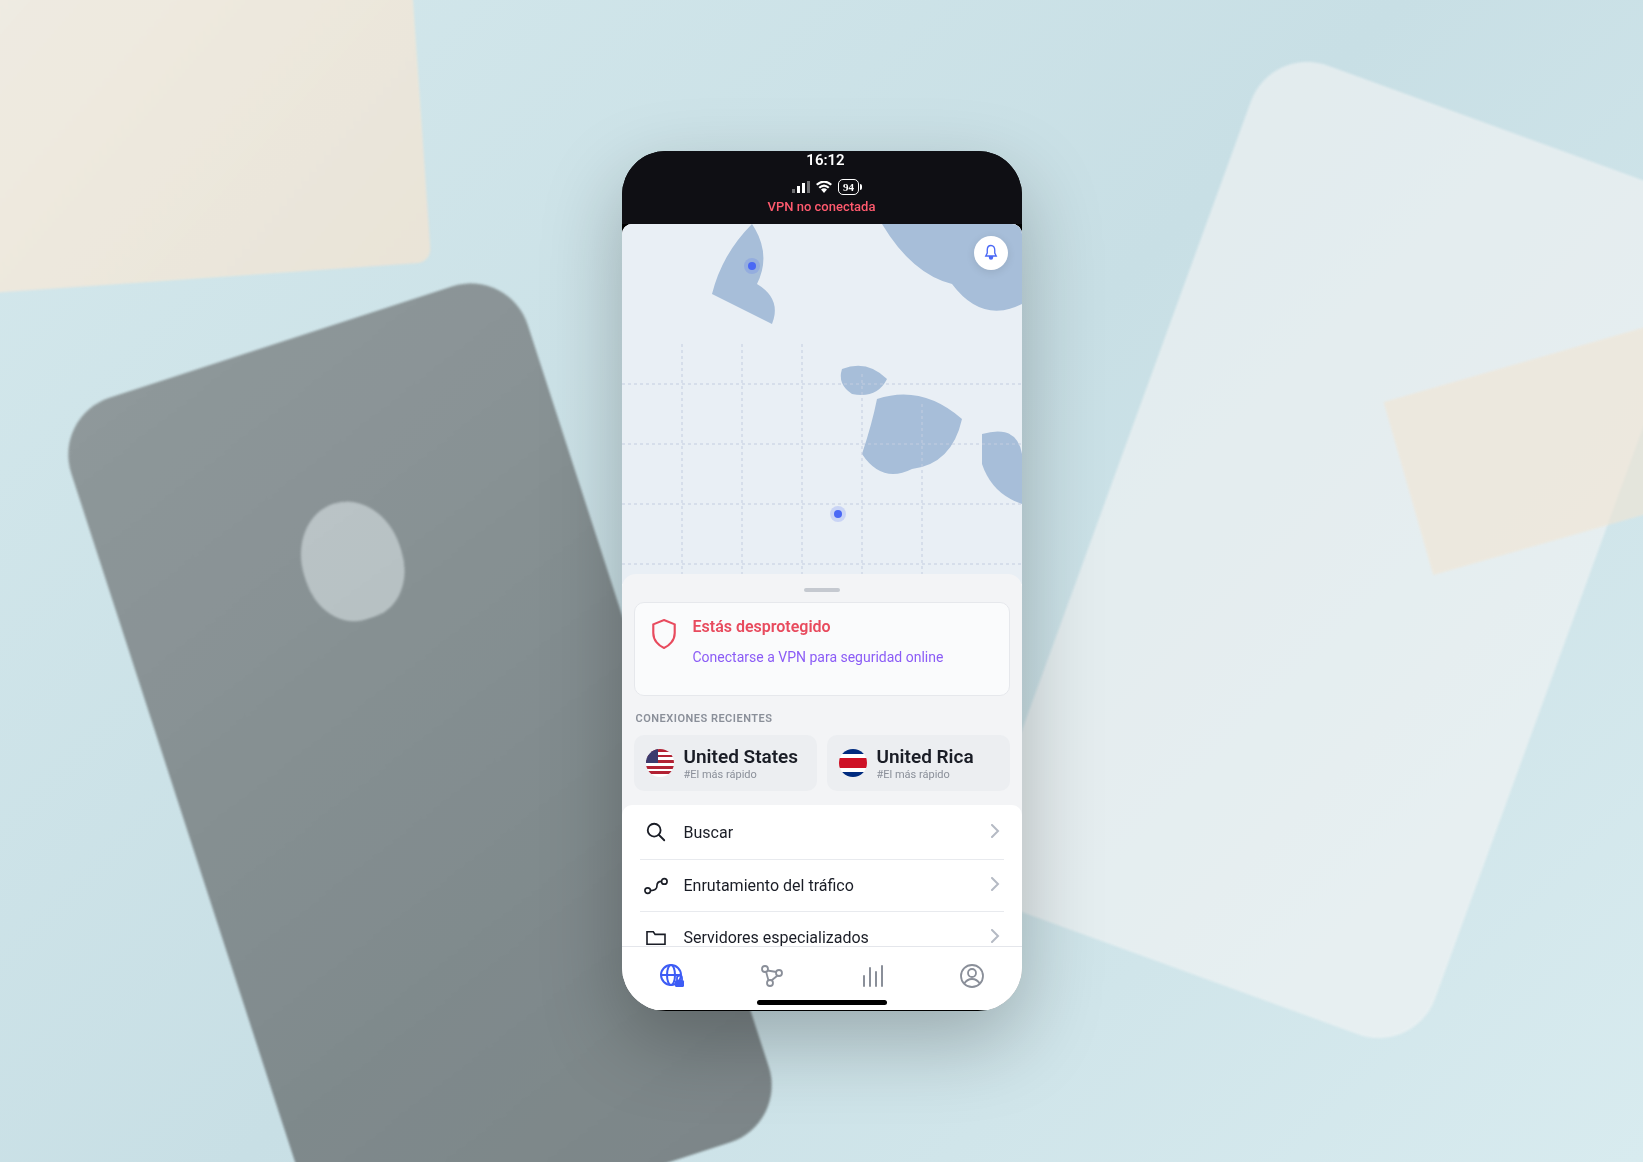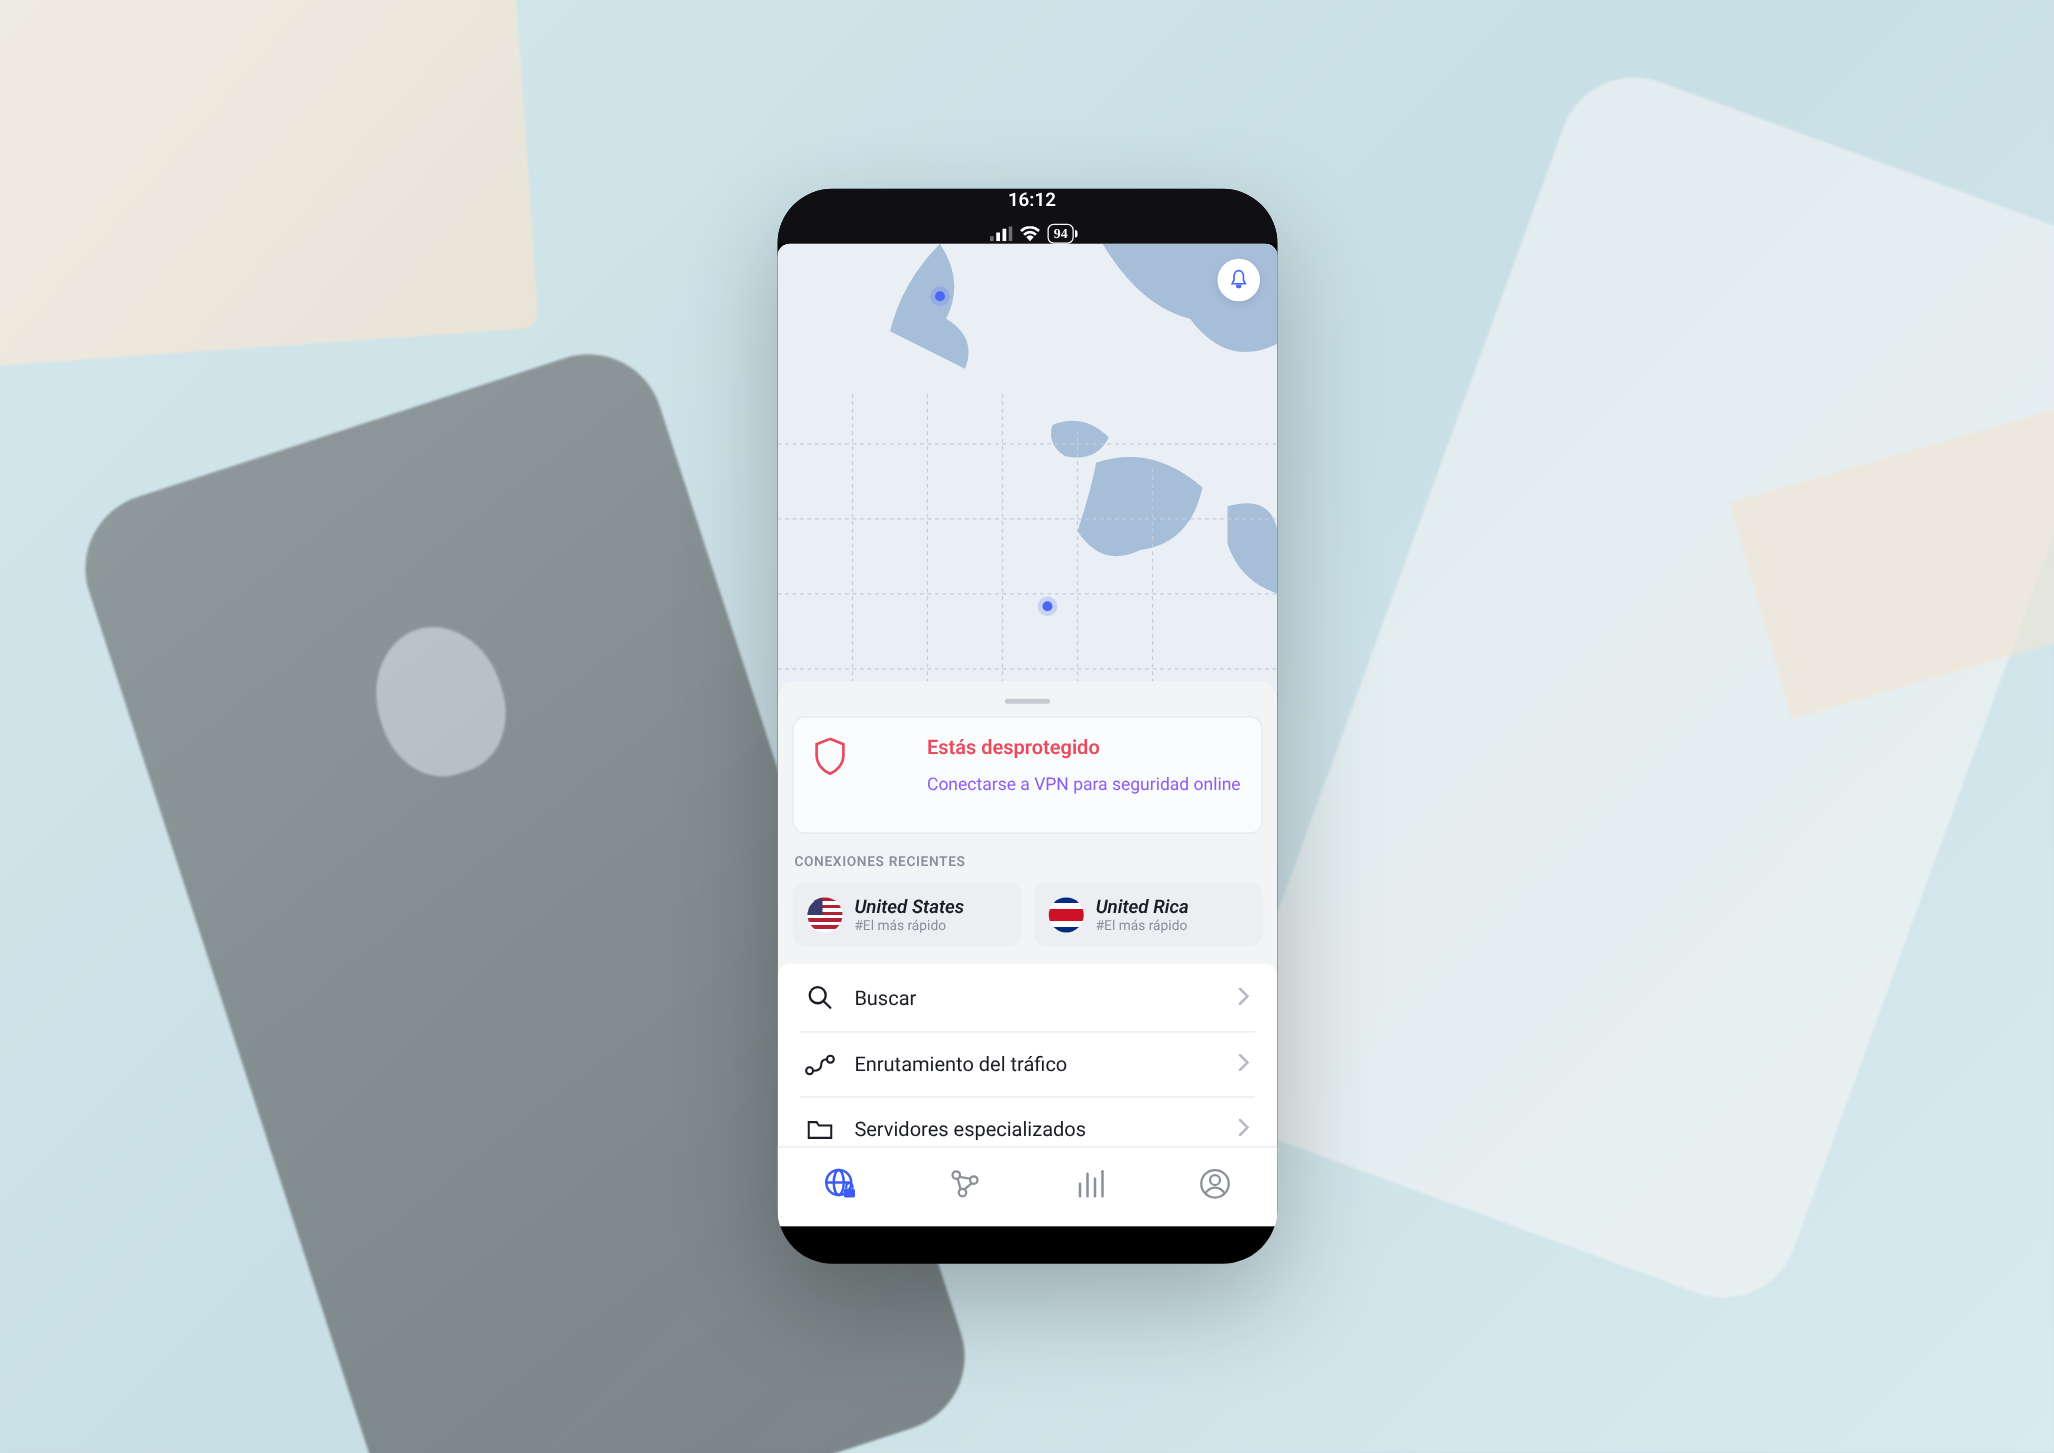--- a/index.html
+++ b/index.html
@@ -338,6 +338,9 @@
     </div>
   </div>
 
+  <div class="vpn-status-bar">
+    <span>VPN no conectada</span>
+  </div>
 
   <div class="app-body">
 

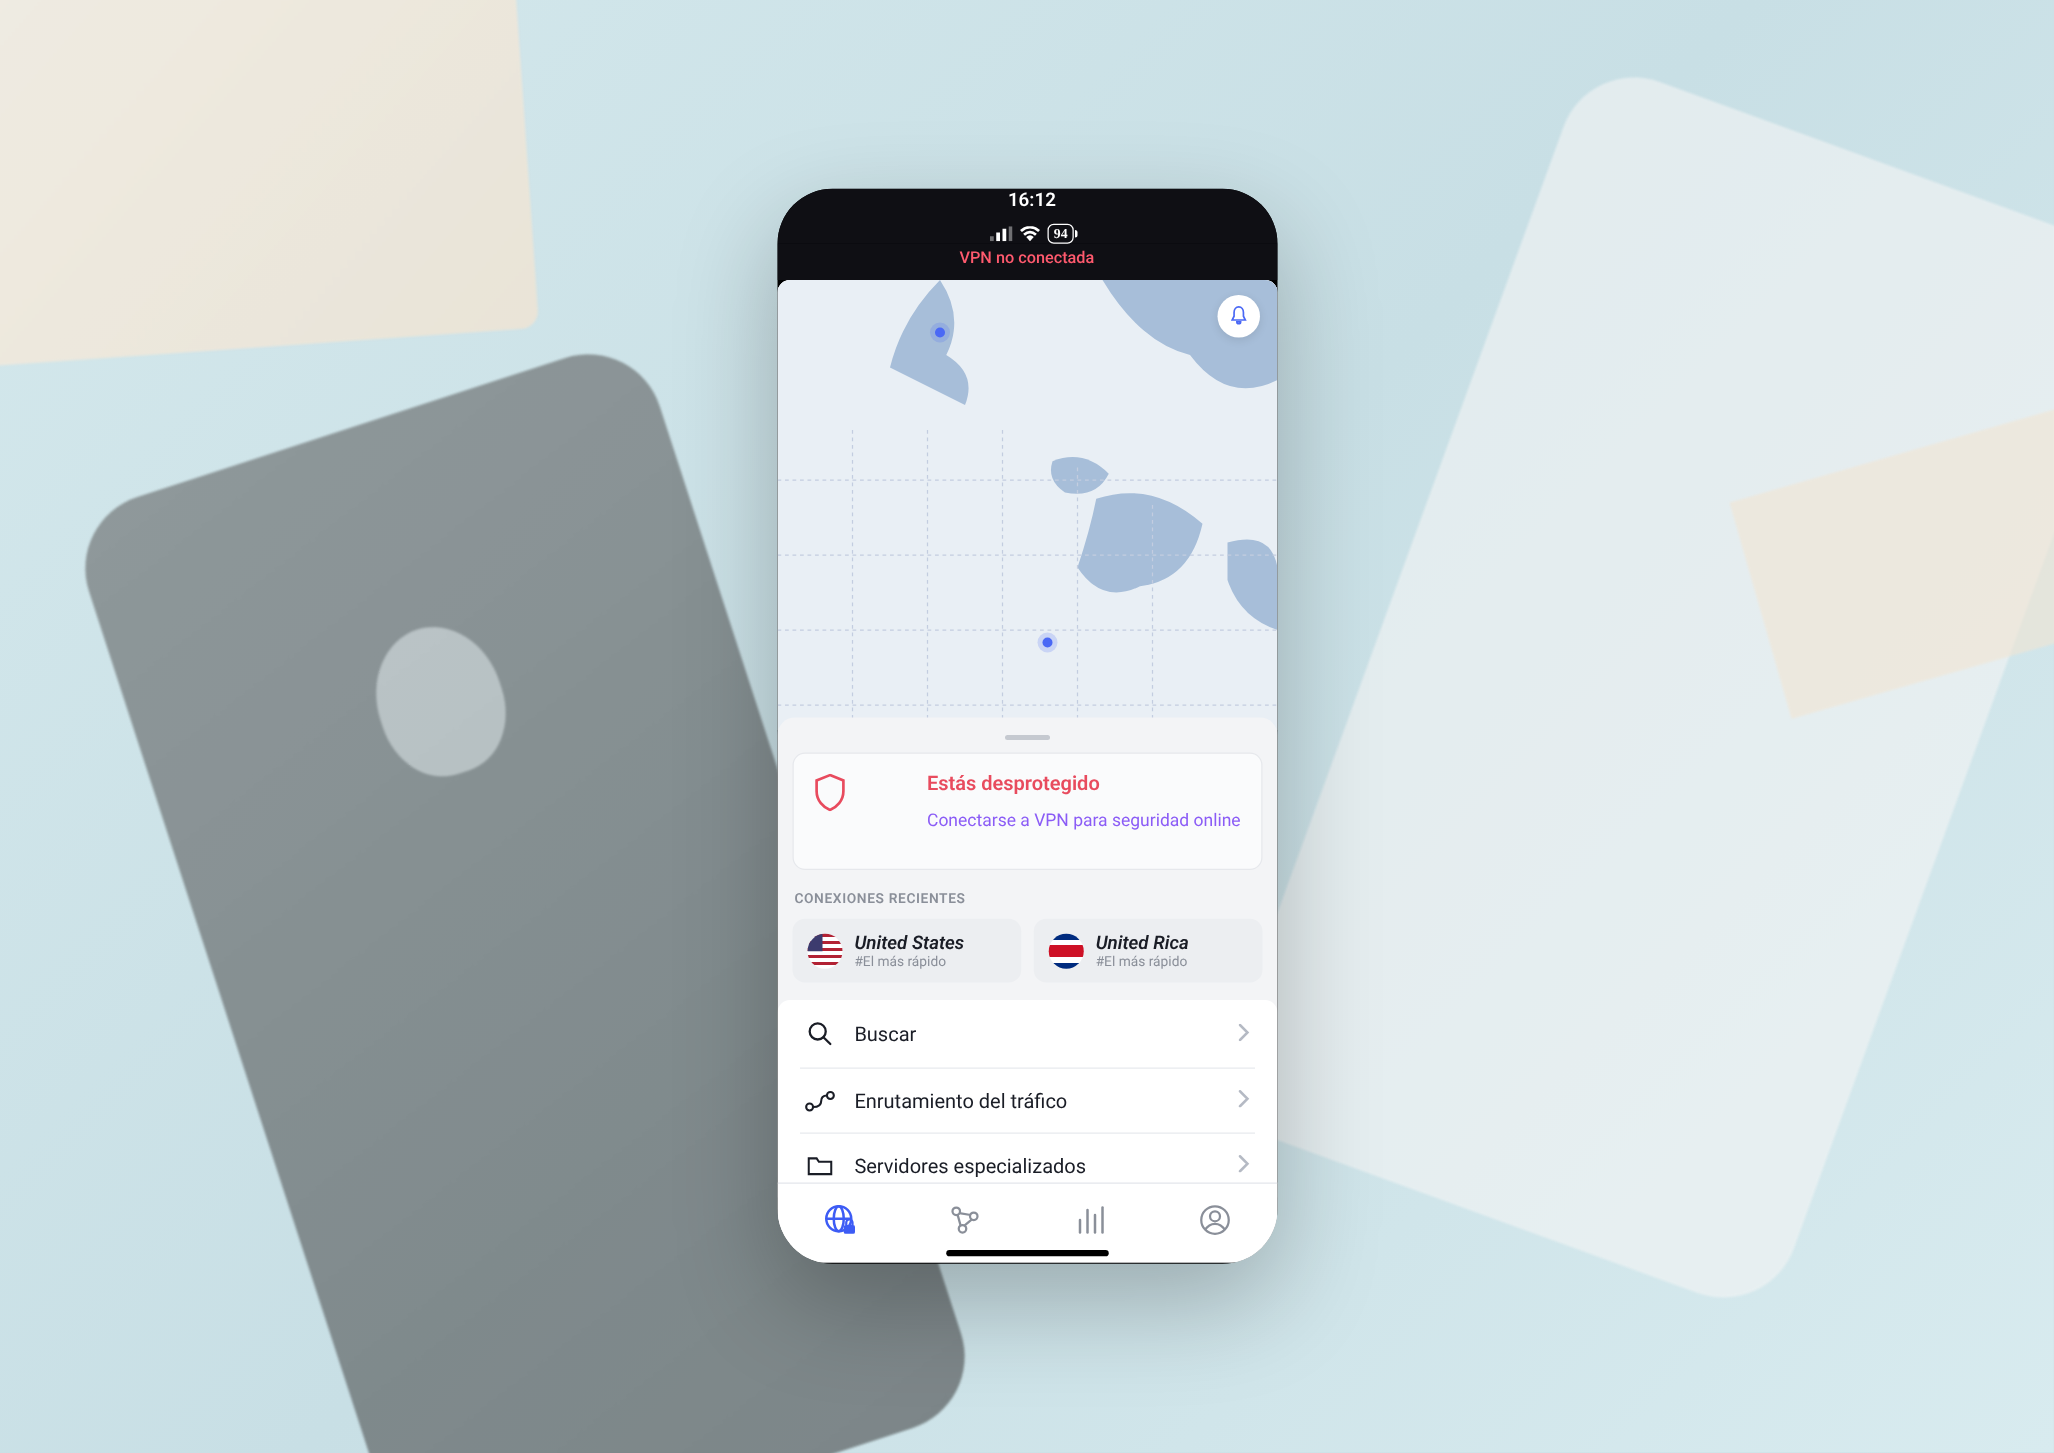--- a/index.html
+++ b/index.html
@@ -206,7 +206,7 @@
     padding: 14px 16px 16px;
     margin-bottom: 16px;
   }
-  .protection-row { display: flex; align-items: flex-start; gap: 0; margin-bottom: 14px; justify-content: space-between; }
+  .protection-row { display: flex; align-items: flex-start; gap: 16px; margin-bottom: 14px; }
   .shield-icon { flex-shrink: 0; margin-top: 2px; }
   .protection-title { color: #e84b5e; font-weight: 600; font-size: 16px; }
   .protection-sub { color: #8b5cf6; font-size: 14px; margin-top: 13px; }

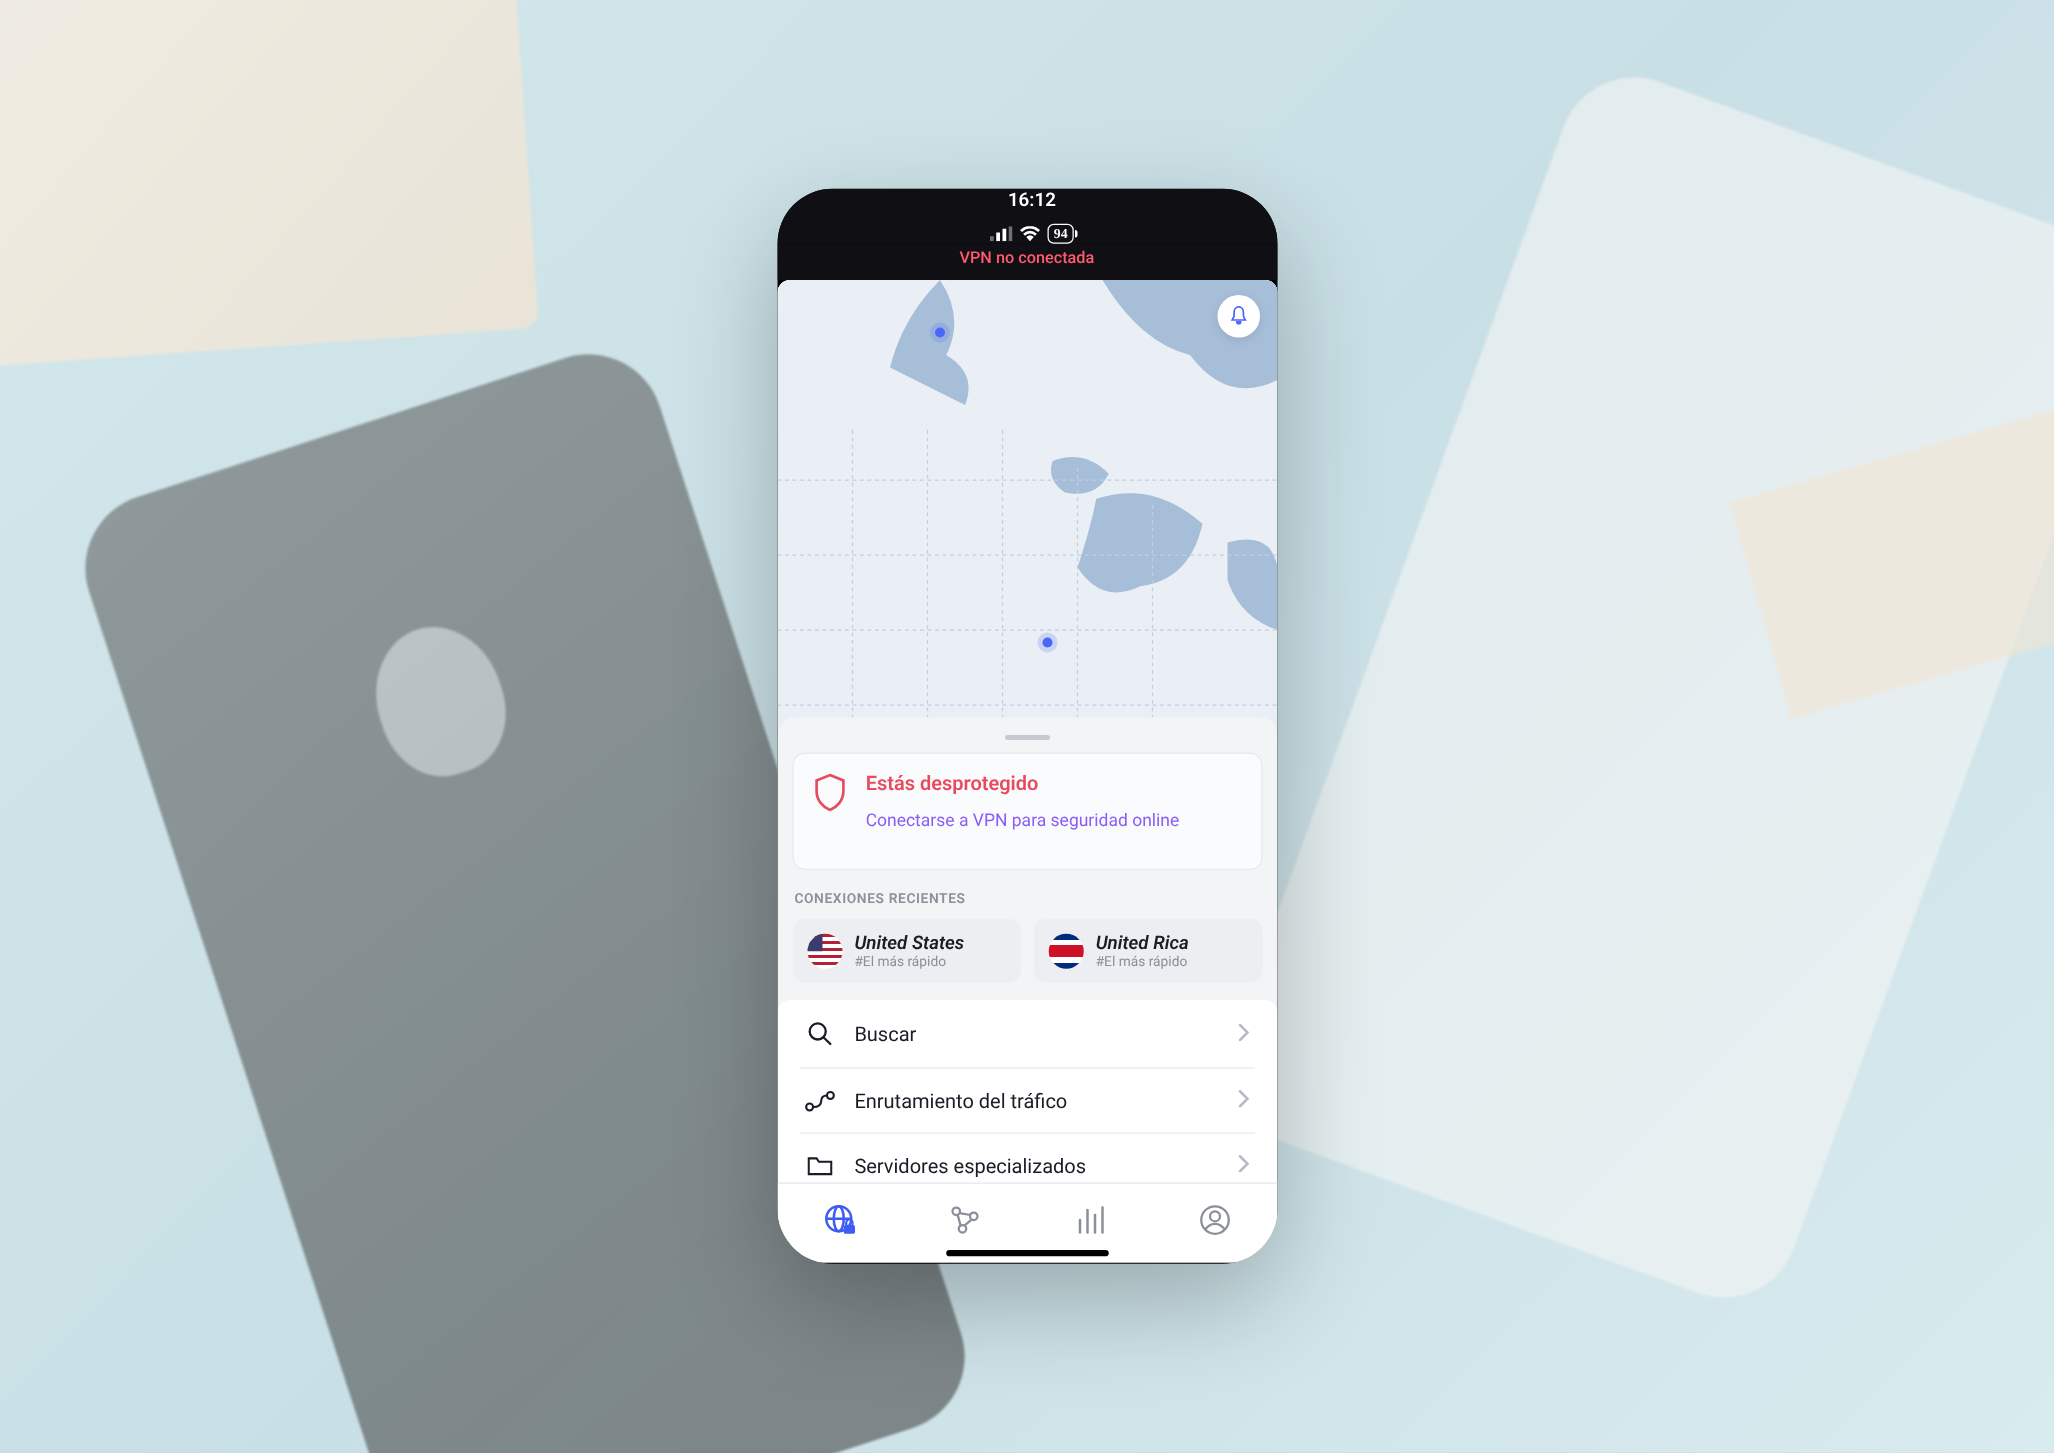--- a/index.html
+++ b/index.html
@@ -252,7 +252,7 @@
     align-items: center;
     justify-content: center;
   }
-  .recent-name { font-size: 15px; font-weight: 600; color: #1a1d26; font-style: italic; }
+  .recent-name { font-size: 19px; font-weight: 600; color: #1a1d26; }
   .recent-tag { font-size: 11px; color: #8a8f99; }
   
   .menu-list { background: #fff; border-radius: 10px 10px 0 0; margin: 0 -12px; padding: 0 18px; }

